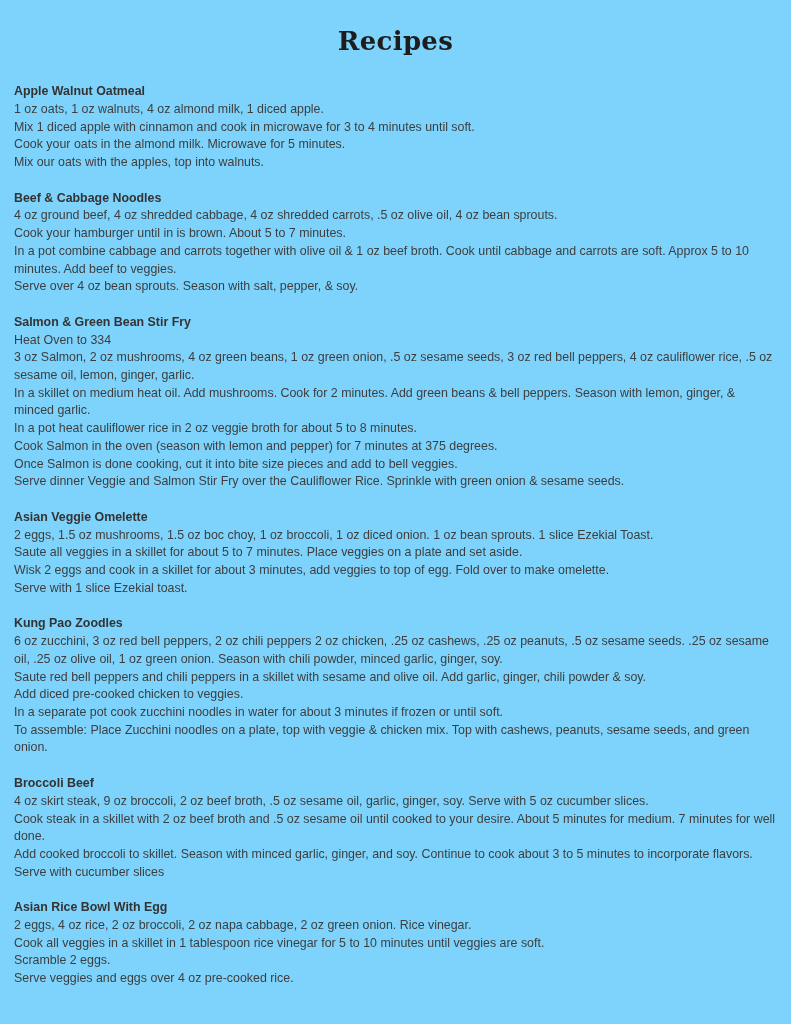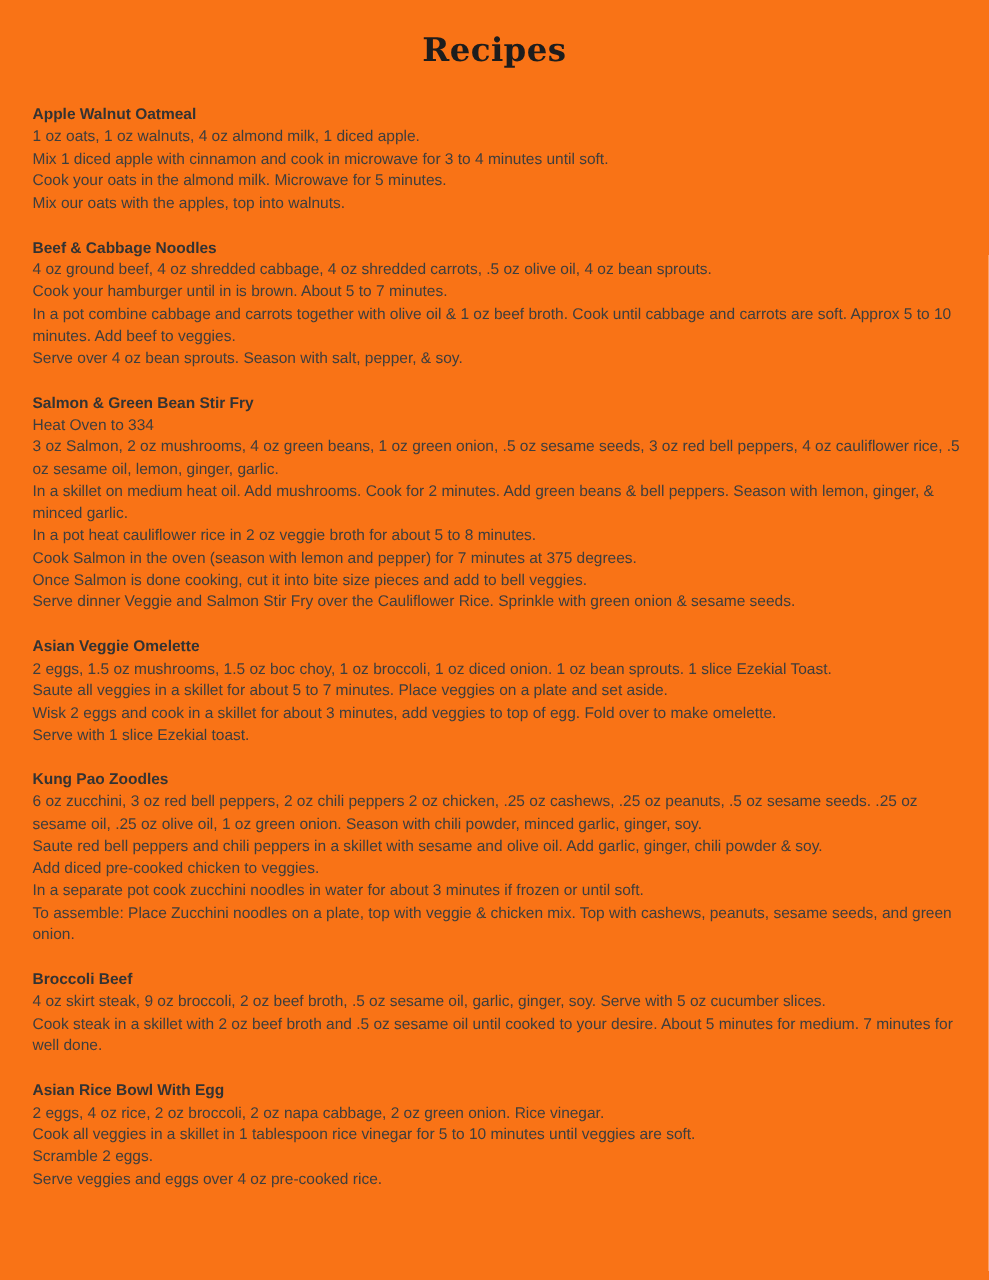--- a/index.html
+++ b/index.html
@@ -17,7 +17,7 @@
     box-sizing: border-box;
     width: 791px;
     height: 1024px;
-    background: #f97316;
+    background: #7dd3fc;
     padding: 26px 14px 0 14px;
   }
   .doc-title {

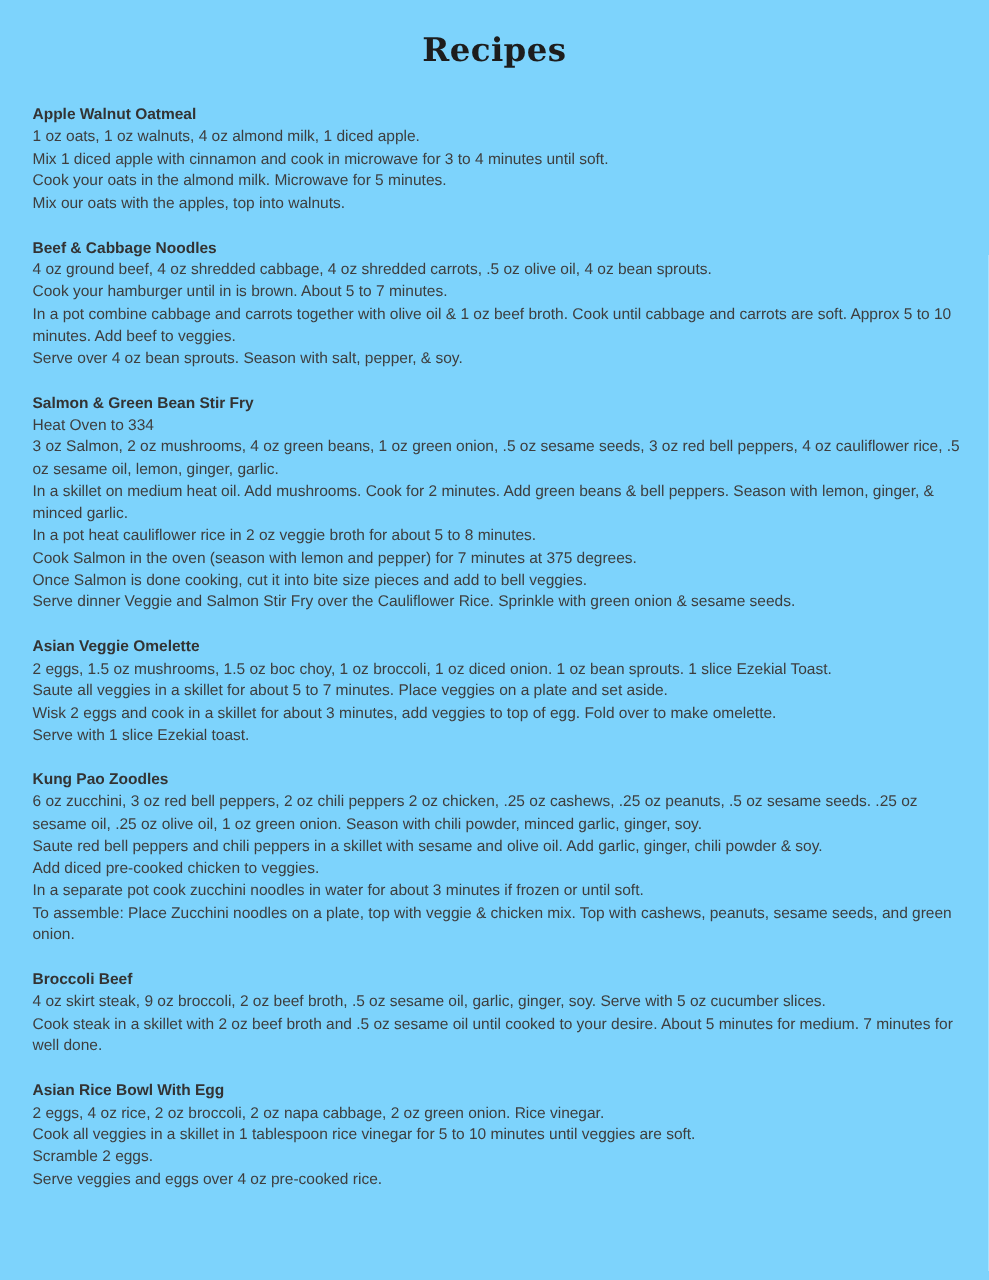--- a/index.html
+++ b/index.html
@@ -32,7 +32,6 @@
   }
   .recipes {
     color: #3e3e3e;
-    margin-left: 12px;
   }
   .recipe + .recipe {
     margin-top: 18px;

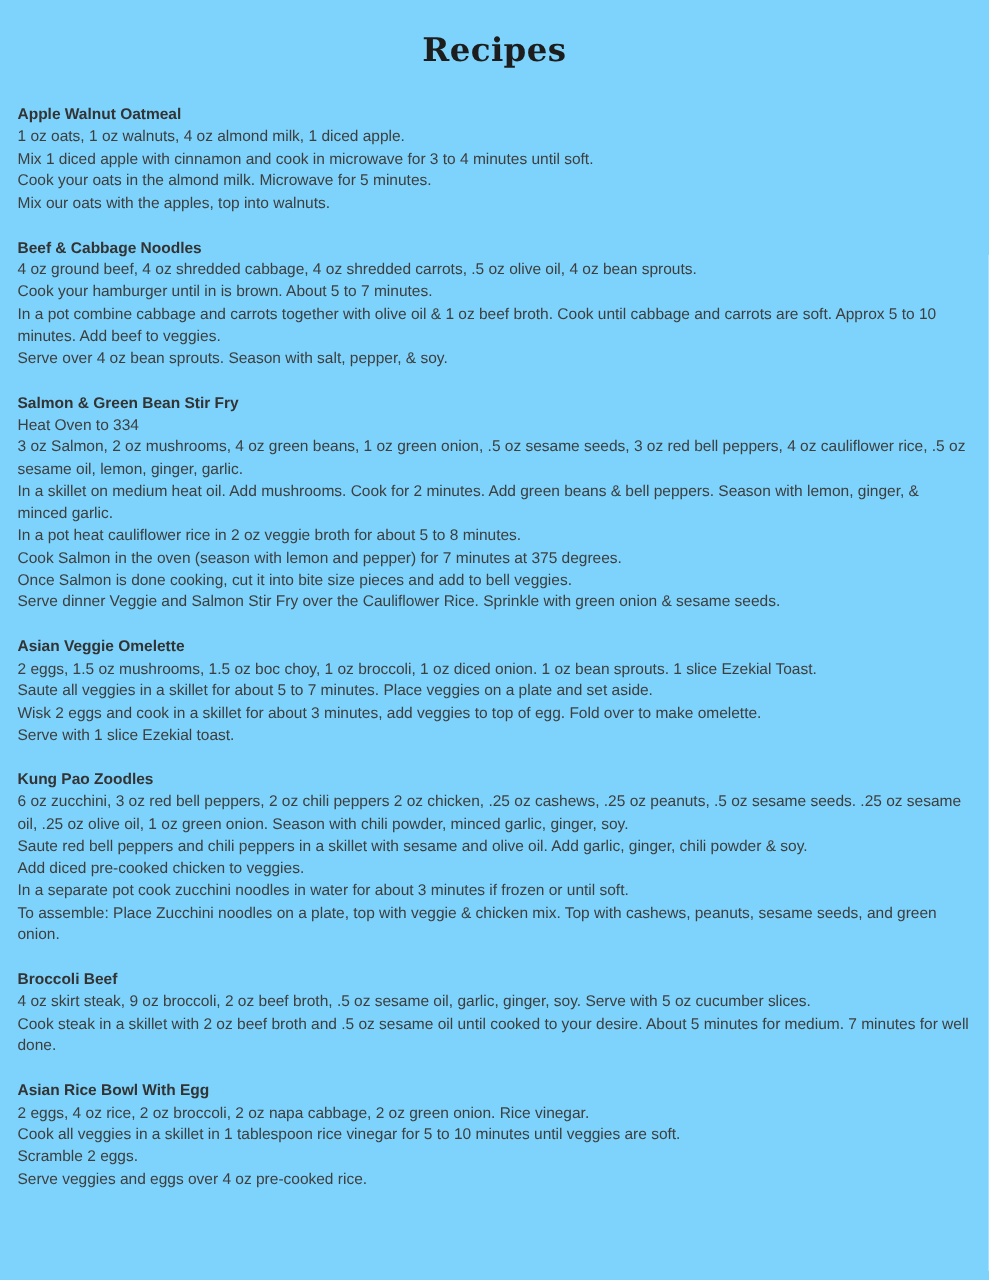--- a/index.html
+++ b/index.html
@@ -97,6 +97,7 @@
         <div class="recipe-name">Broccoli Beef</div>
         <div class="recipe-line">4 oz skirt steak, 9 oz broccoli, 2 oz beef broth, .5 oz sesame oil, garlic, ginger, soy. Serve with 5 oz cucumber slices.</div>
         <div class="recipe-line">Cook steak in a skillet with 2 oz beef broth and .5 oz sesame oil until cooked to your desire. About 5 minutes for medium. 7 minutes for well done.</div>
+        <div class="recipe-line">Add cooked broccoli to skillet. Season with minced garlic, ginger, and soy. Continue to cook about 3 to 5 minutes to incorporate flavors. Serve with cucumber slices</div>
       </section>
       <section class="recipe">
         <div class="recipe-name">Asian Rice Bowl With Egg</div>

